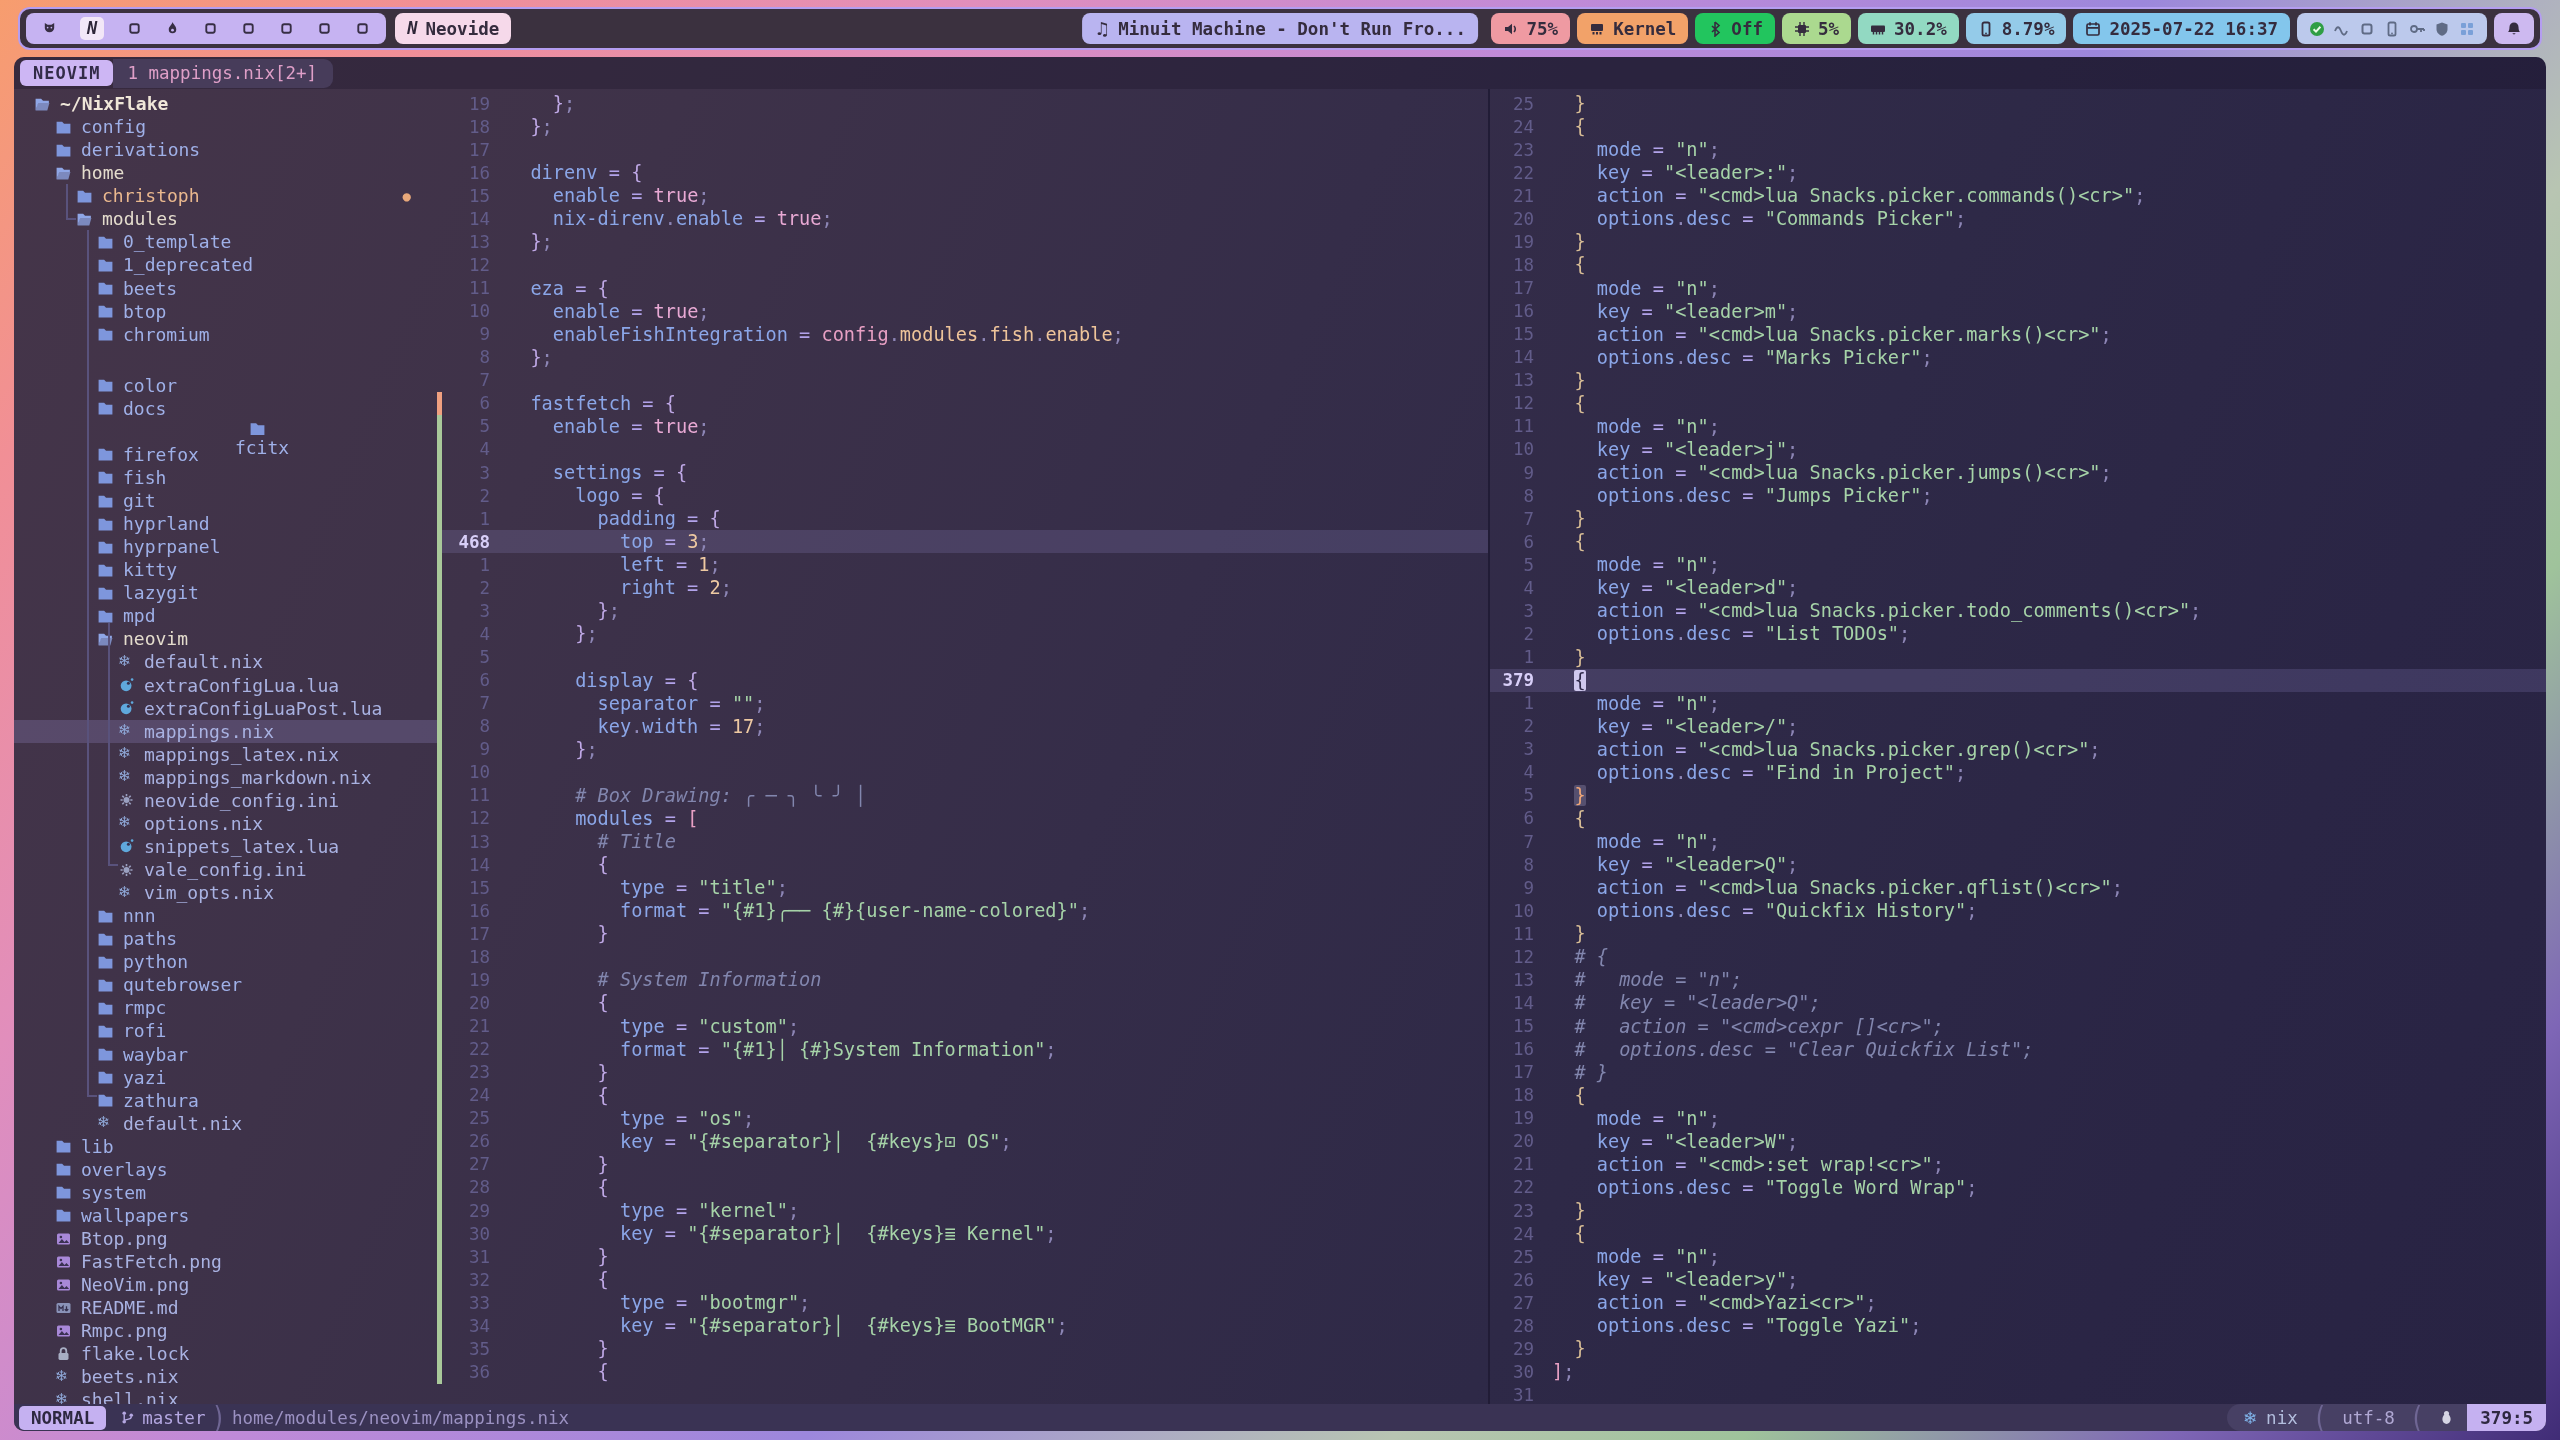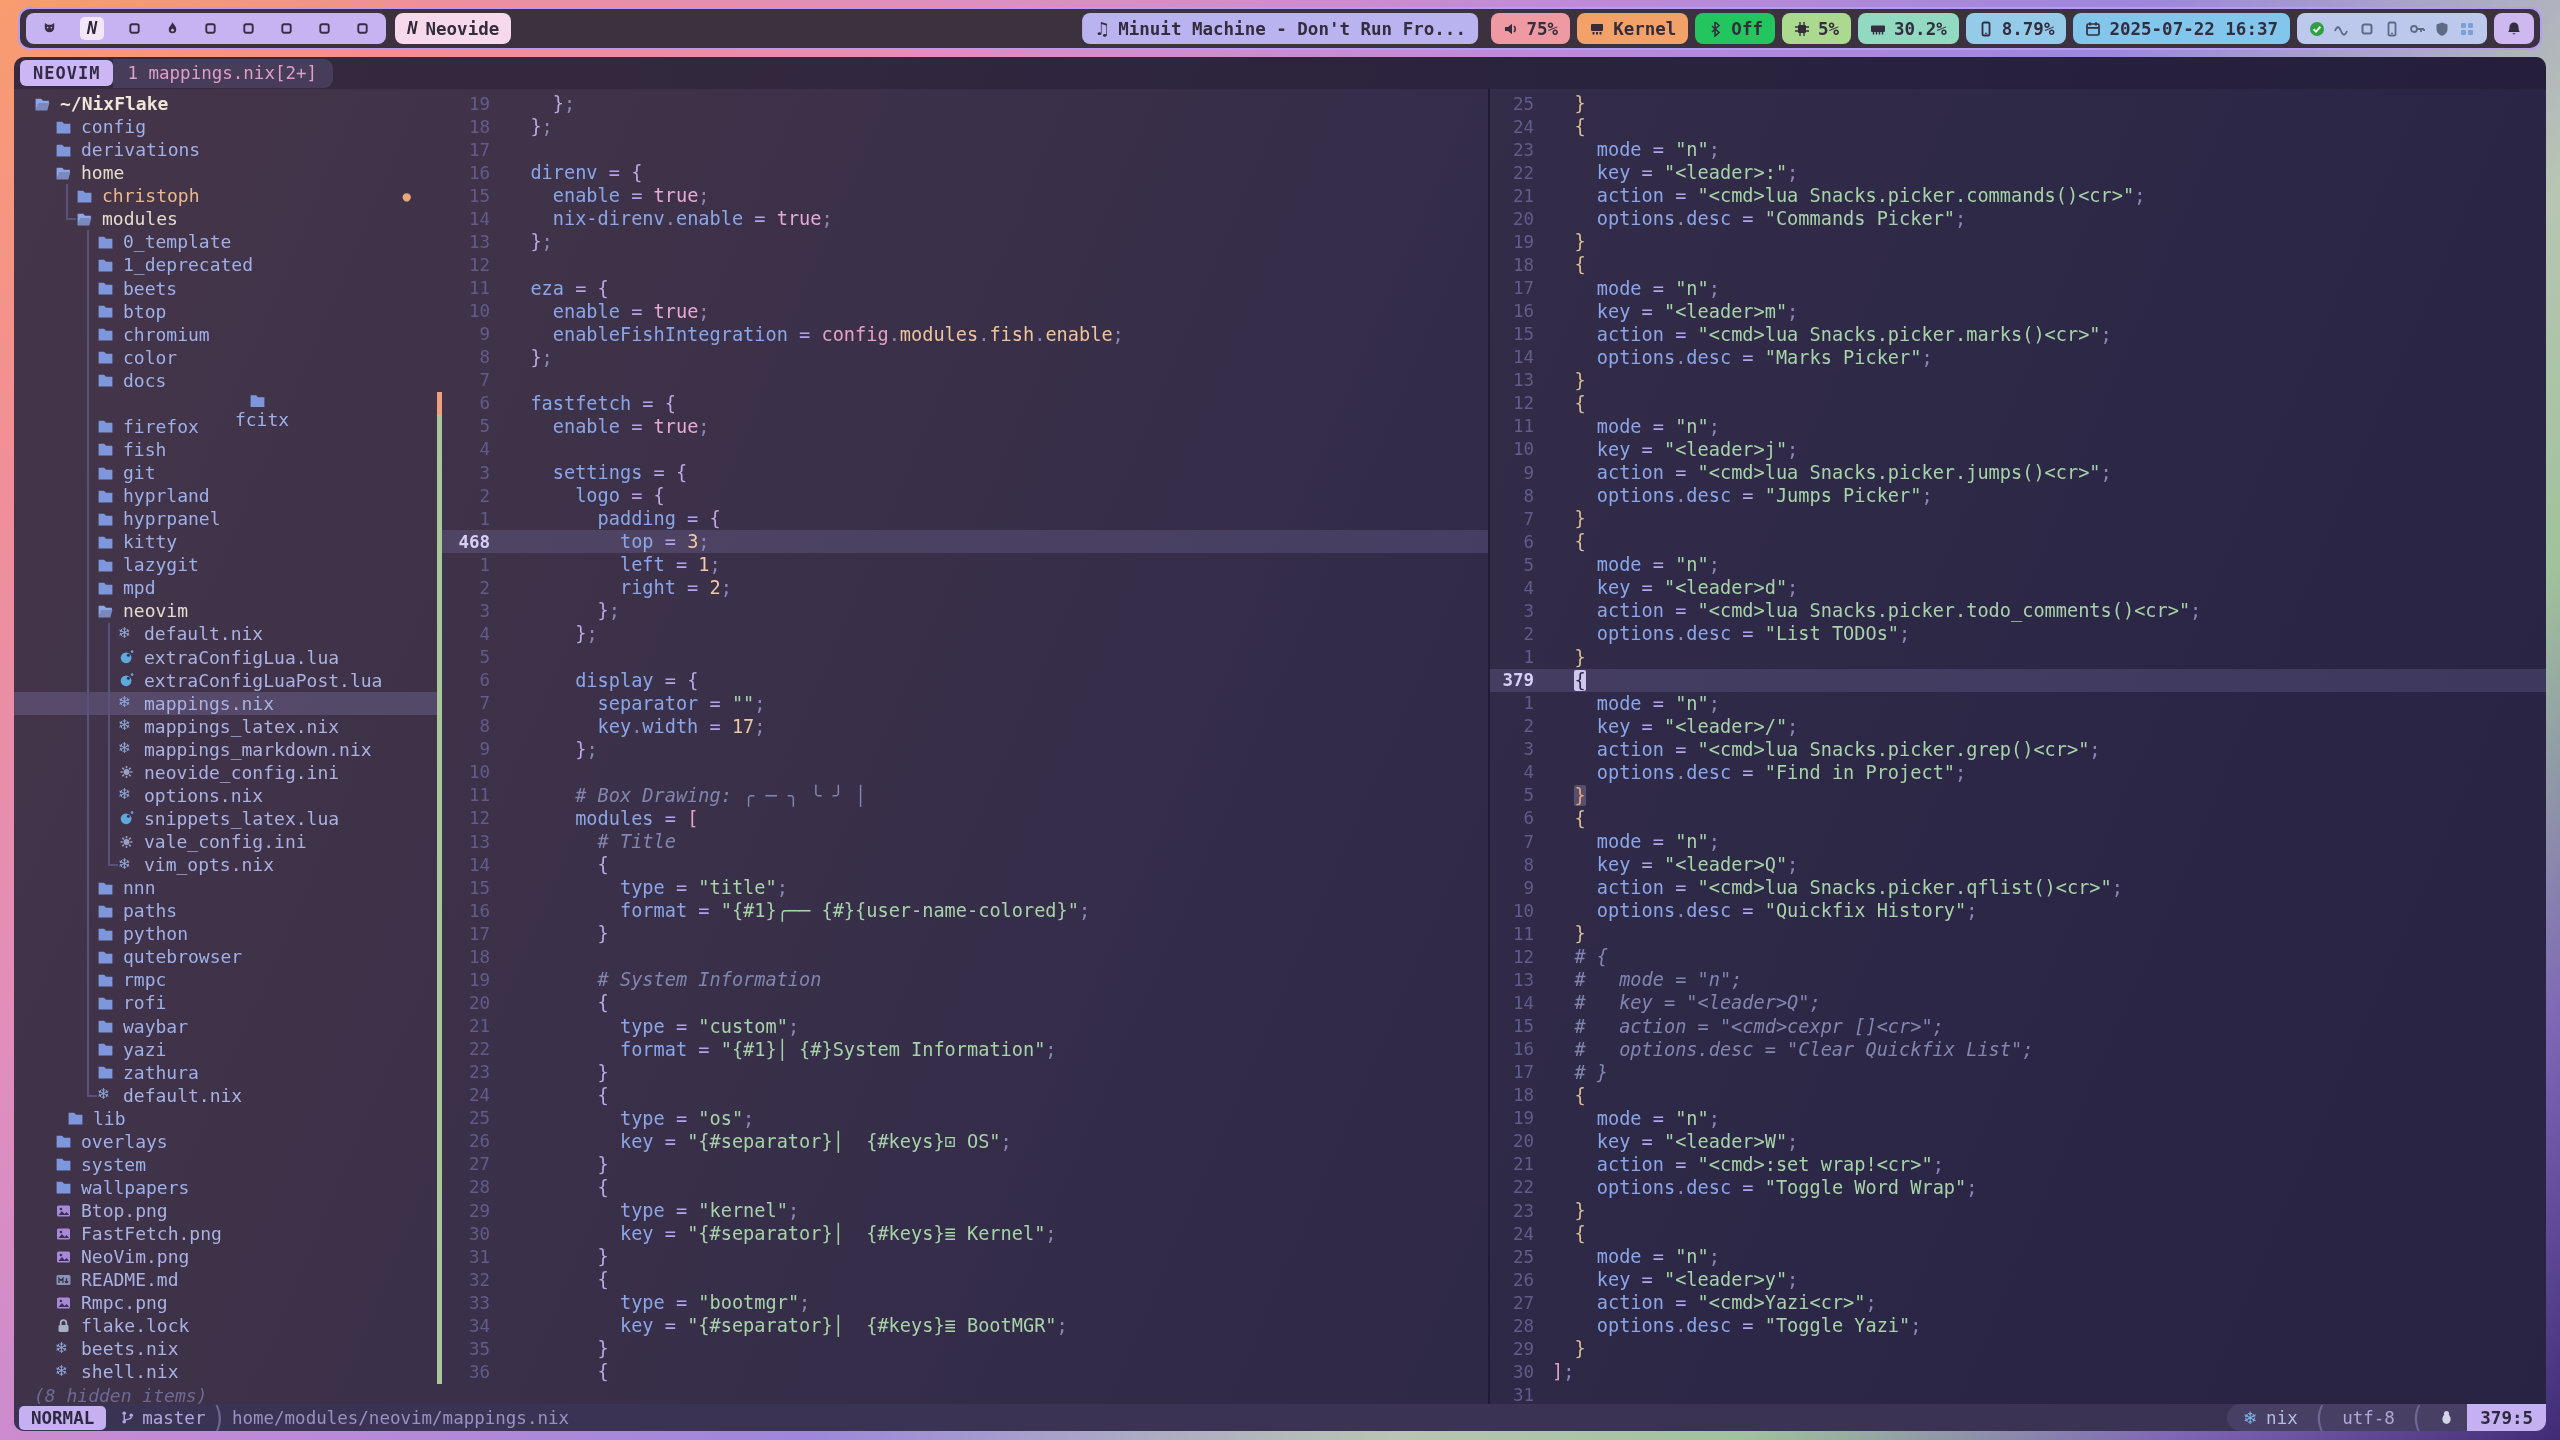--- a/index.html
+++ b/index.html
@@ -307,7 +307,7 @@
           <div class="trow" style="padding-left: 83px;"><span class="ticon" style="color:#7e96dc"><svg viewBox="0 0 16 15" width="100%" height="100%" fill="currentColor" xmlns="http://www.w3.org/2000/svg">
                 <path d="M1.5 2.5h5.2L8.5 4.5h6v9h-13z"></path>
               </svg></span><span class="lbl-dir">chromium</span></div>
-          <div class="trow" style="padding-left: 83px;"><span class="ticon" style="color:#7e96dc"><svg viewBox="0 0 16 15" width="100%" height="100%" fill="currentColor" xmlns="http://www.w3.org/2000/svg">
+          <div class="trow" style="padding-left: 83px; margin-top: 28px;"><span class="ticon" style="color:#7e96dc"><svg viewBox="0 0 16 15" width="100%" height="100%" fill="currentColor" xmlns="http://www.w3.org/2000/svg">
                 <path d="M1.5 2.5h5.2L8.5 4.5h6v9h-13z"></path>
               </svg></span><span class="lbl-dir">color</span></div>
           <div class="trow" style="padding-left: 83px;"><span class="ticon" style="color:#7e96dc"><svg viewBox="0 0 16 15" width="100%" height="100%" fill="currentColor" xmlns="http://www.w3.org/2000/svg">

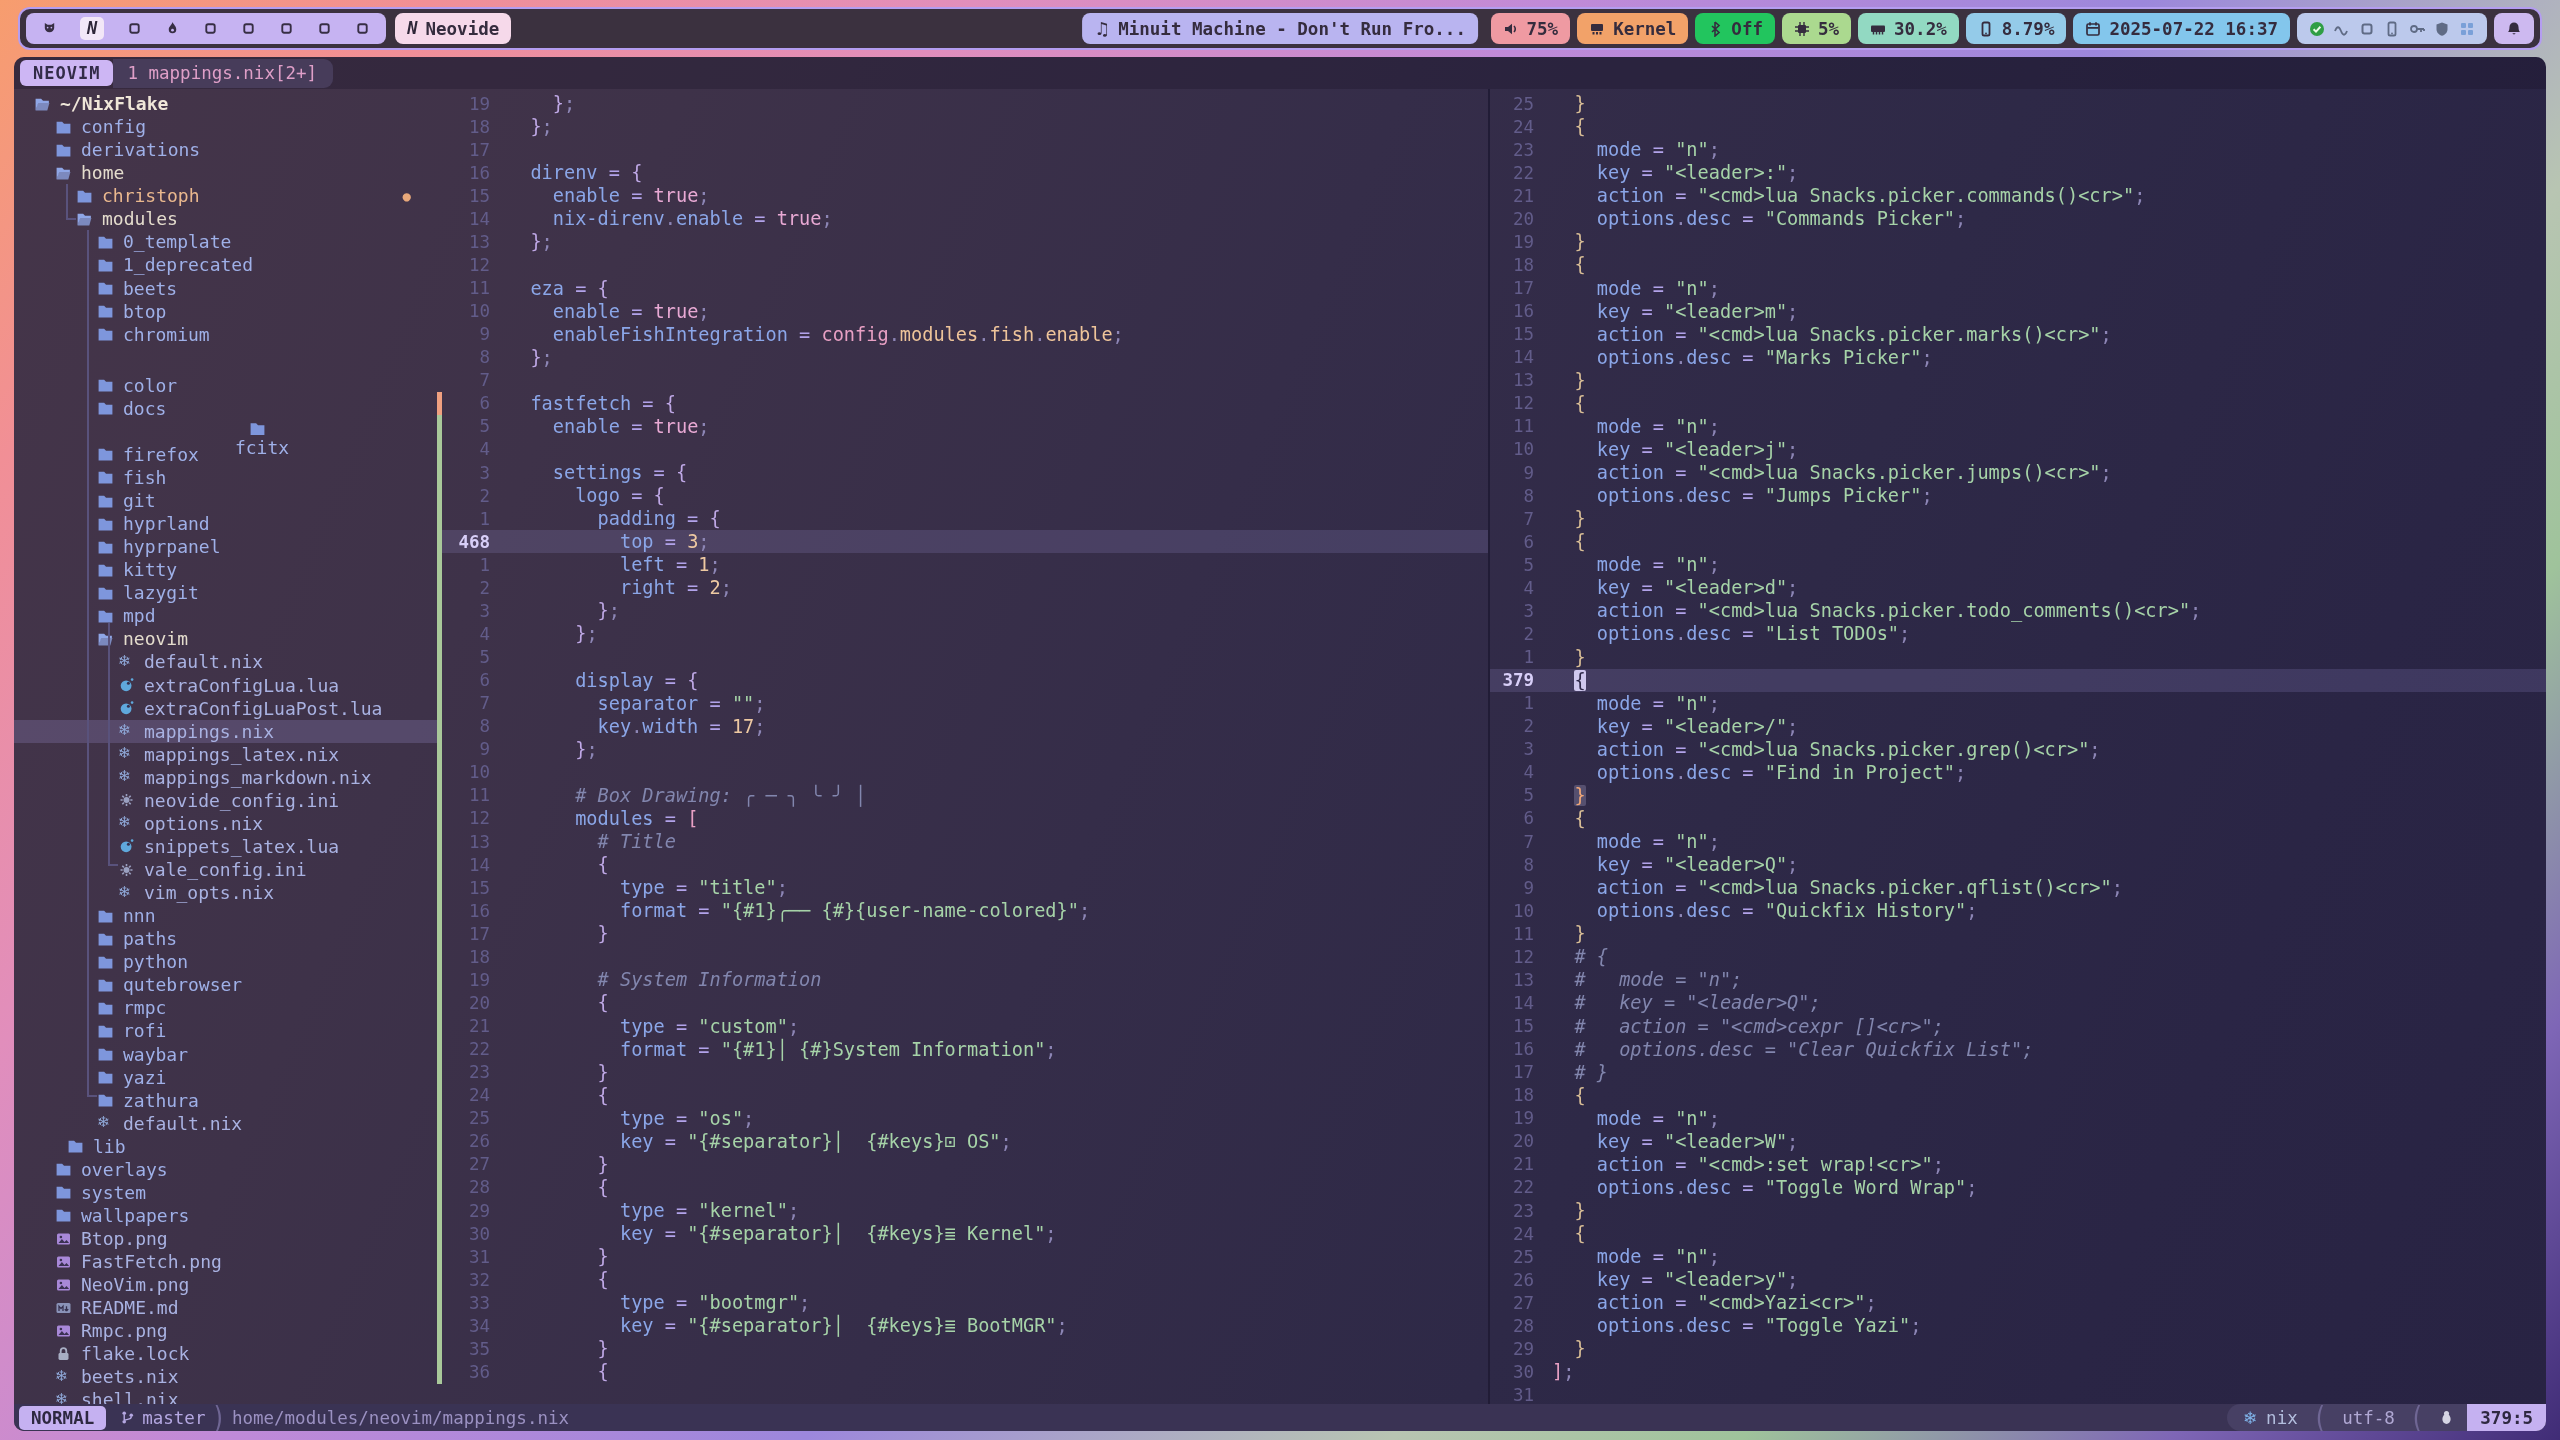--- a/index.html
+++ b/index.html
@@ -401,7 +401,7 @@
                 <path d="M1.5 2.5h5.2L8.5 4.5h6v9h-13z"></path>
               </svg></span><span class="lbl-dir">zathura</span></div>
           <div class="trow" style="padding-left: 83px;"><span class="ticon ticon-glyph" style="color:#8fa8d8">❄</span><span class="lbl-file">default.nix</span></div>
-          <div class="trow" style="padding-left: 53px;"><span class="ticon" style="color:#7e96dc"><svg viewBox="0 0 16 15" width="100%" height="100%" fill="currentColor" xmlns="http://www.w3.org/2000/svg">
+          <div class="trow" style="padding-left: 41px;"><span class="ticon" style="color:#7e96dc"><svg viewBox="0 0 16 15" width="100%" height="100%" fill="currentColor" xmlns="http://www.w3.org/2000/svg">
                 <path d="M1.5 2.5h5.2L8.5 4.5h6v9h-13z"></path>
               </svg></span><span class="lbl-dir">lib</span></div>
           <div class="trow" style="padding-left: 41px;"><span class="ticon" style="color:#7e96dc"><svg viewBox="0 0 16 15" width="100%" height="100%" fill="currentColor" xmlns="http://www.w3.org/2000/svg">

